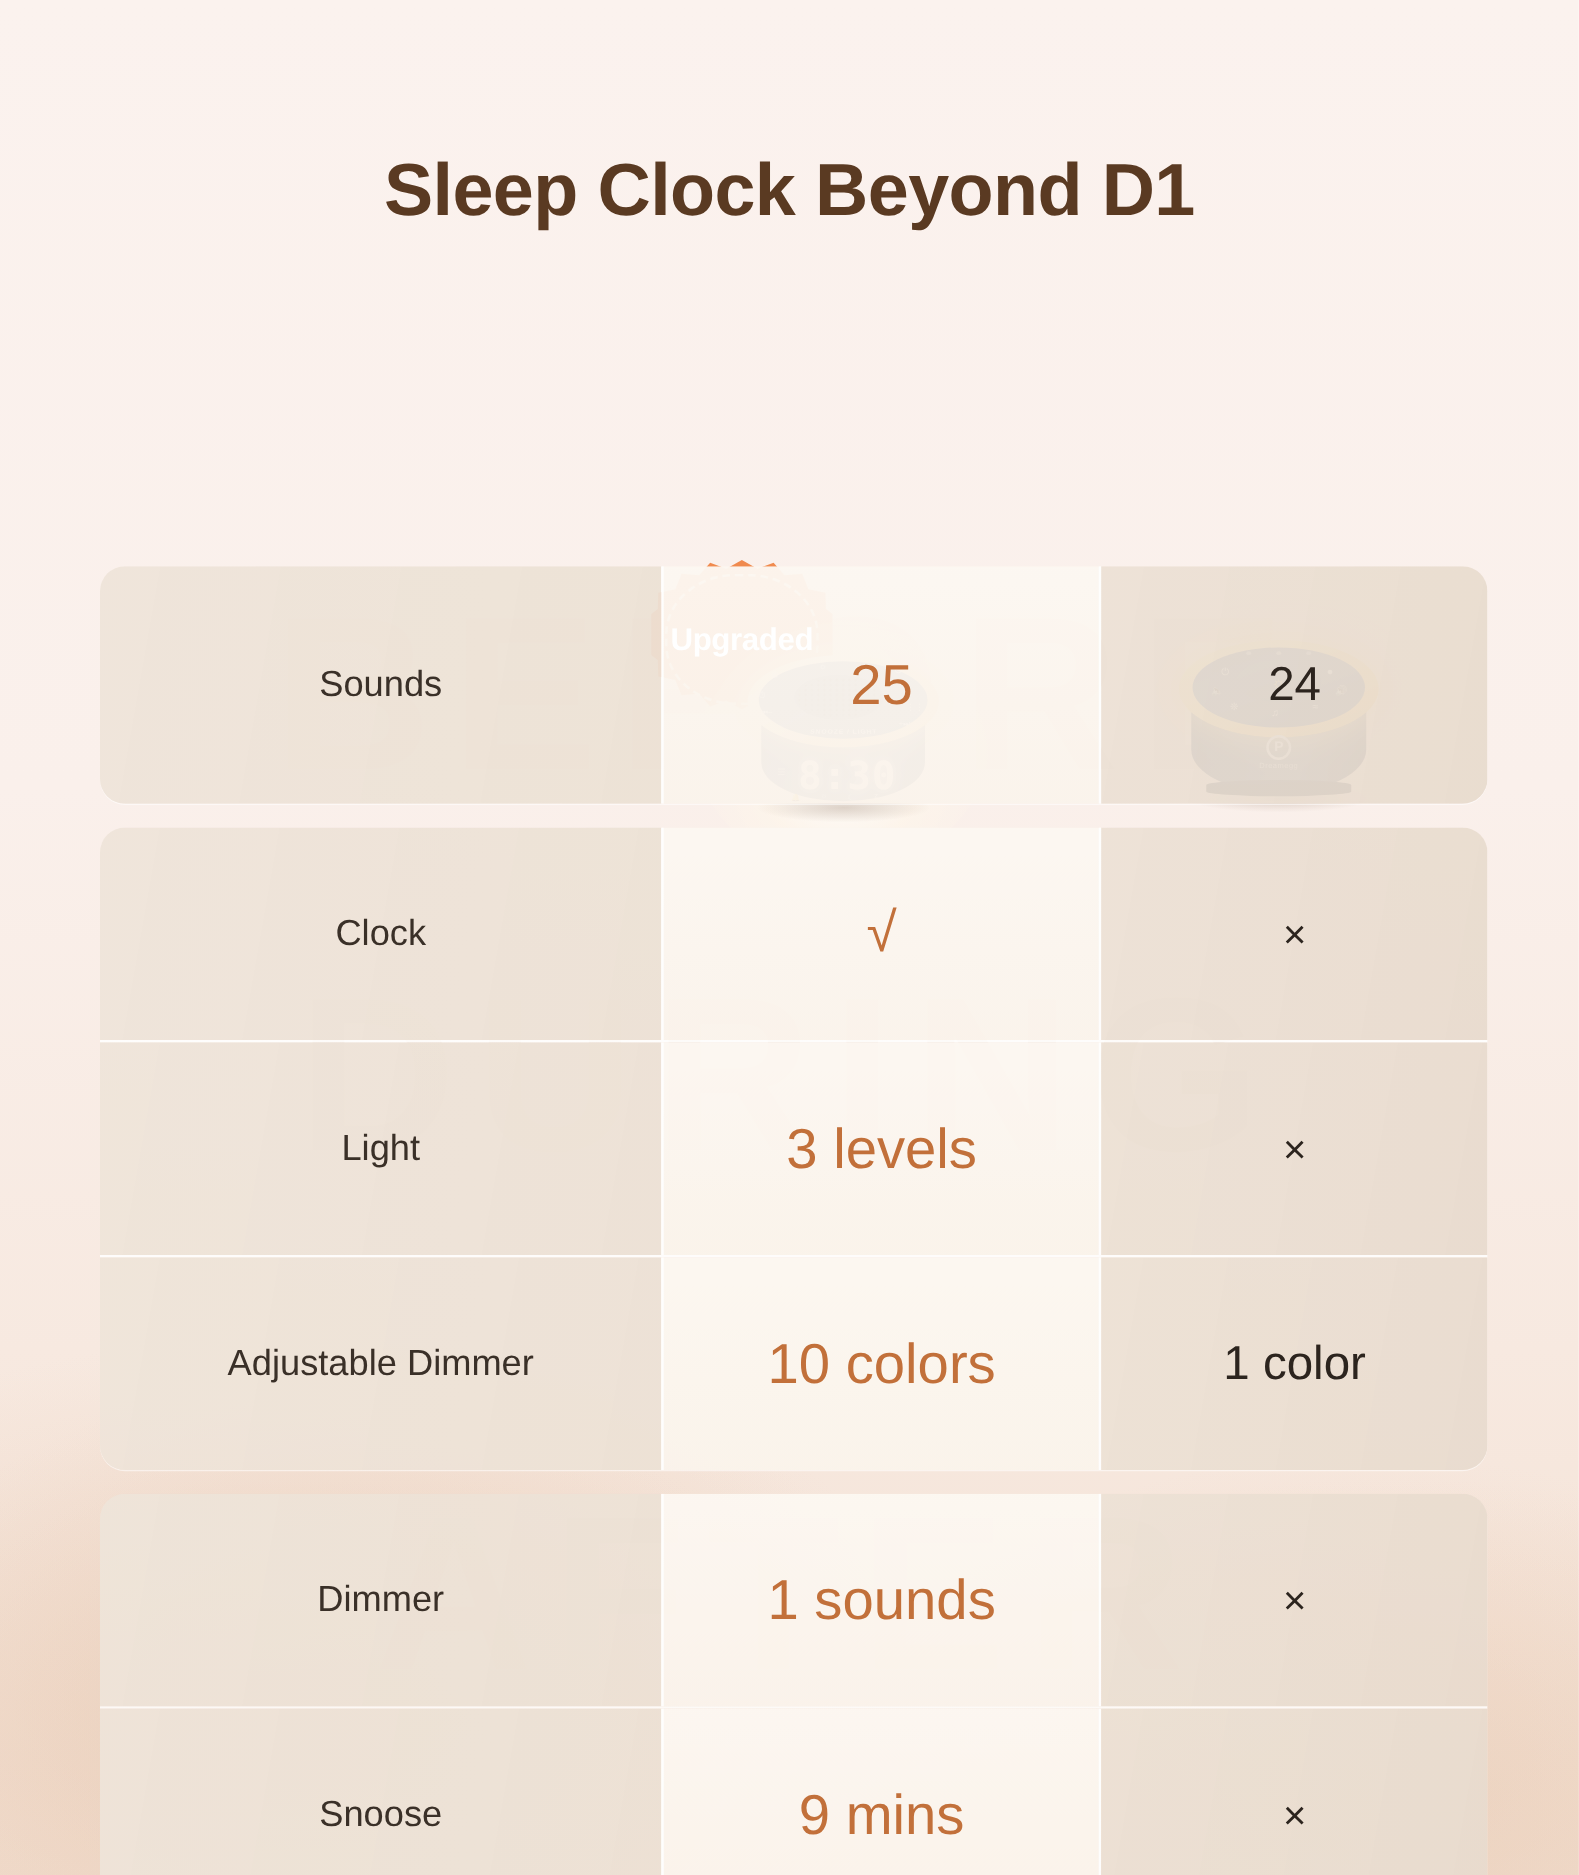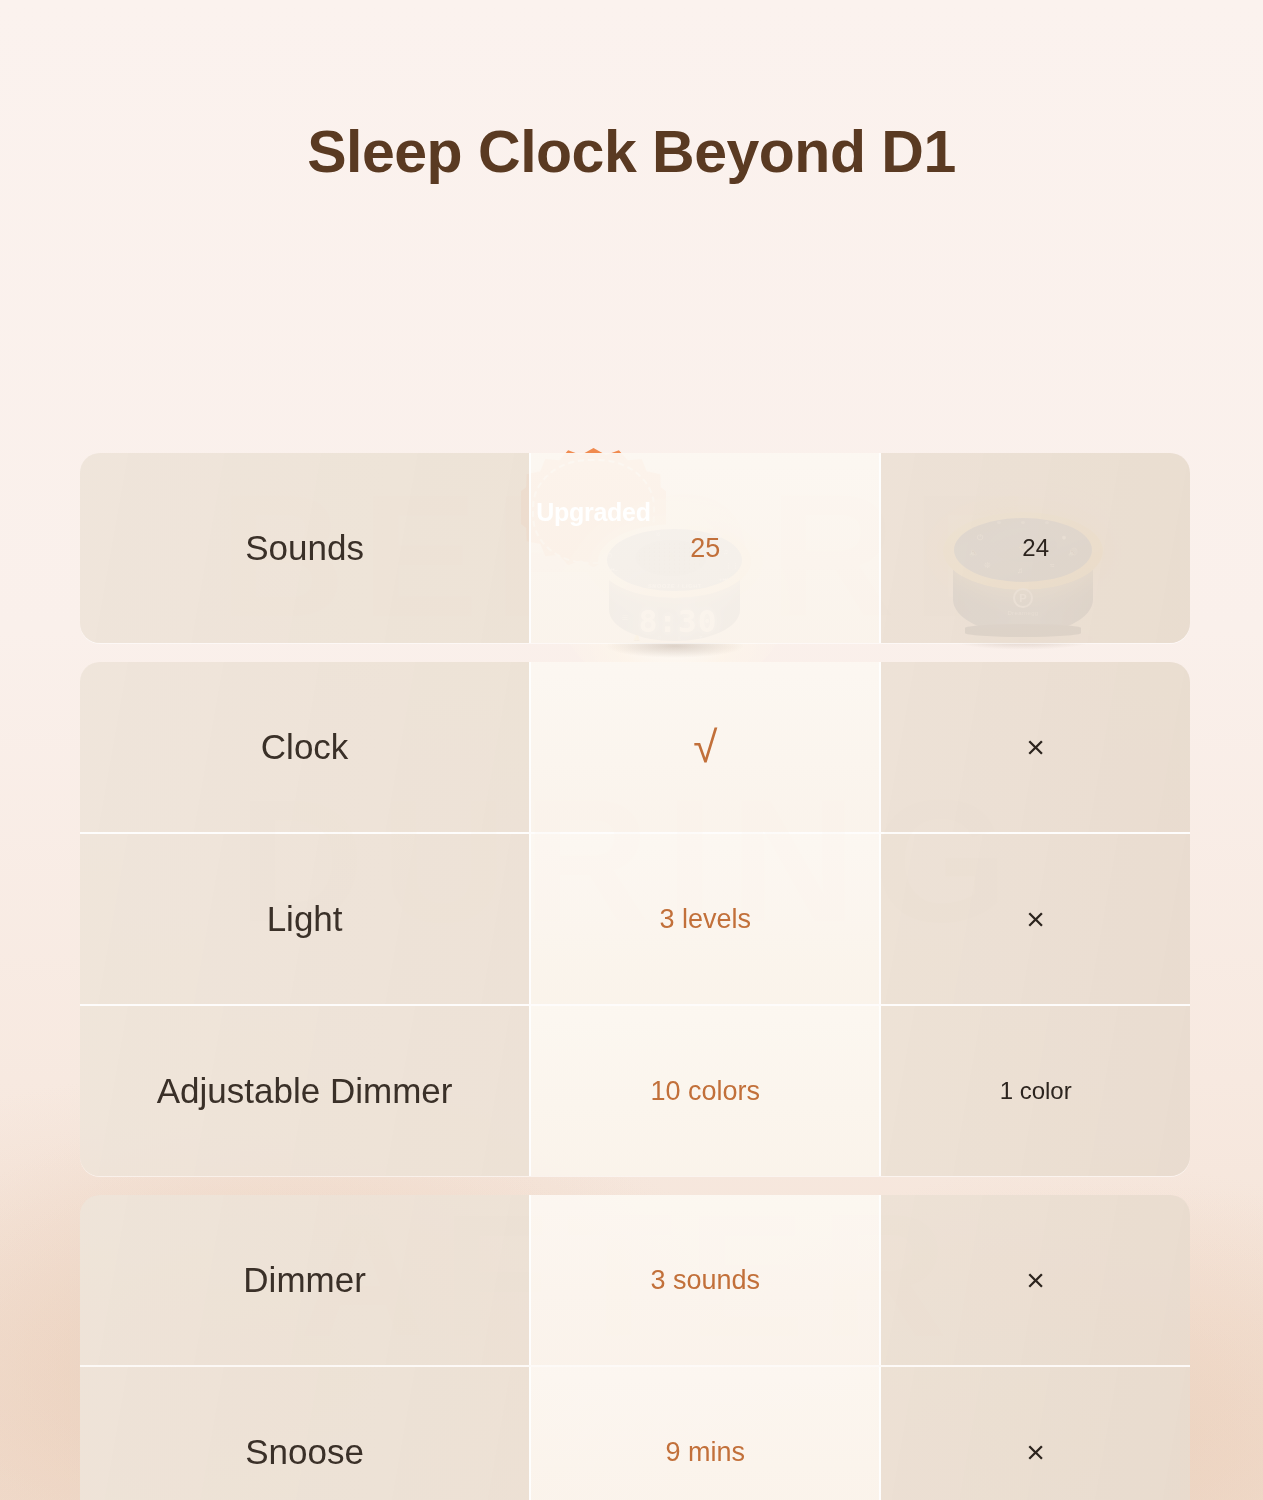--- a/index.html
+++ b/index.html
@@ -253,7 +253,7 @@
   .cell-label {
     width:476px;
     background:linear-gradient(100deg, rgba(238,228,217,0.93) 0%, rgba(236,225,213,0.95) 100%);
-    font-size:35px; color:#3A3028;
+    font-size:29px; color:#3A3028;
   }
   .cell-new {
     width:373px;

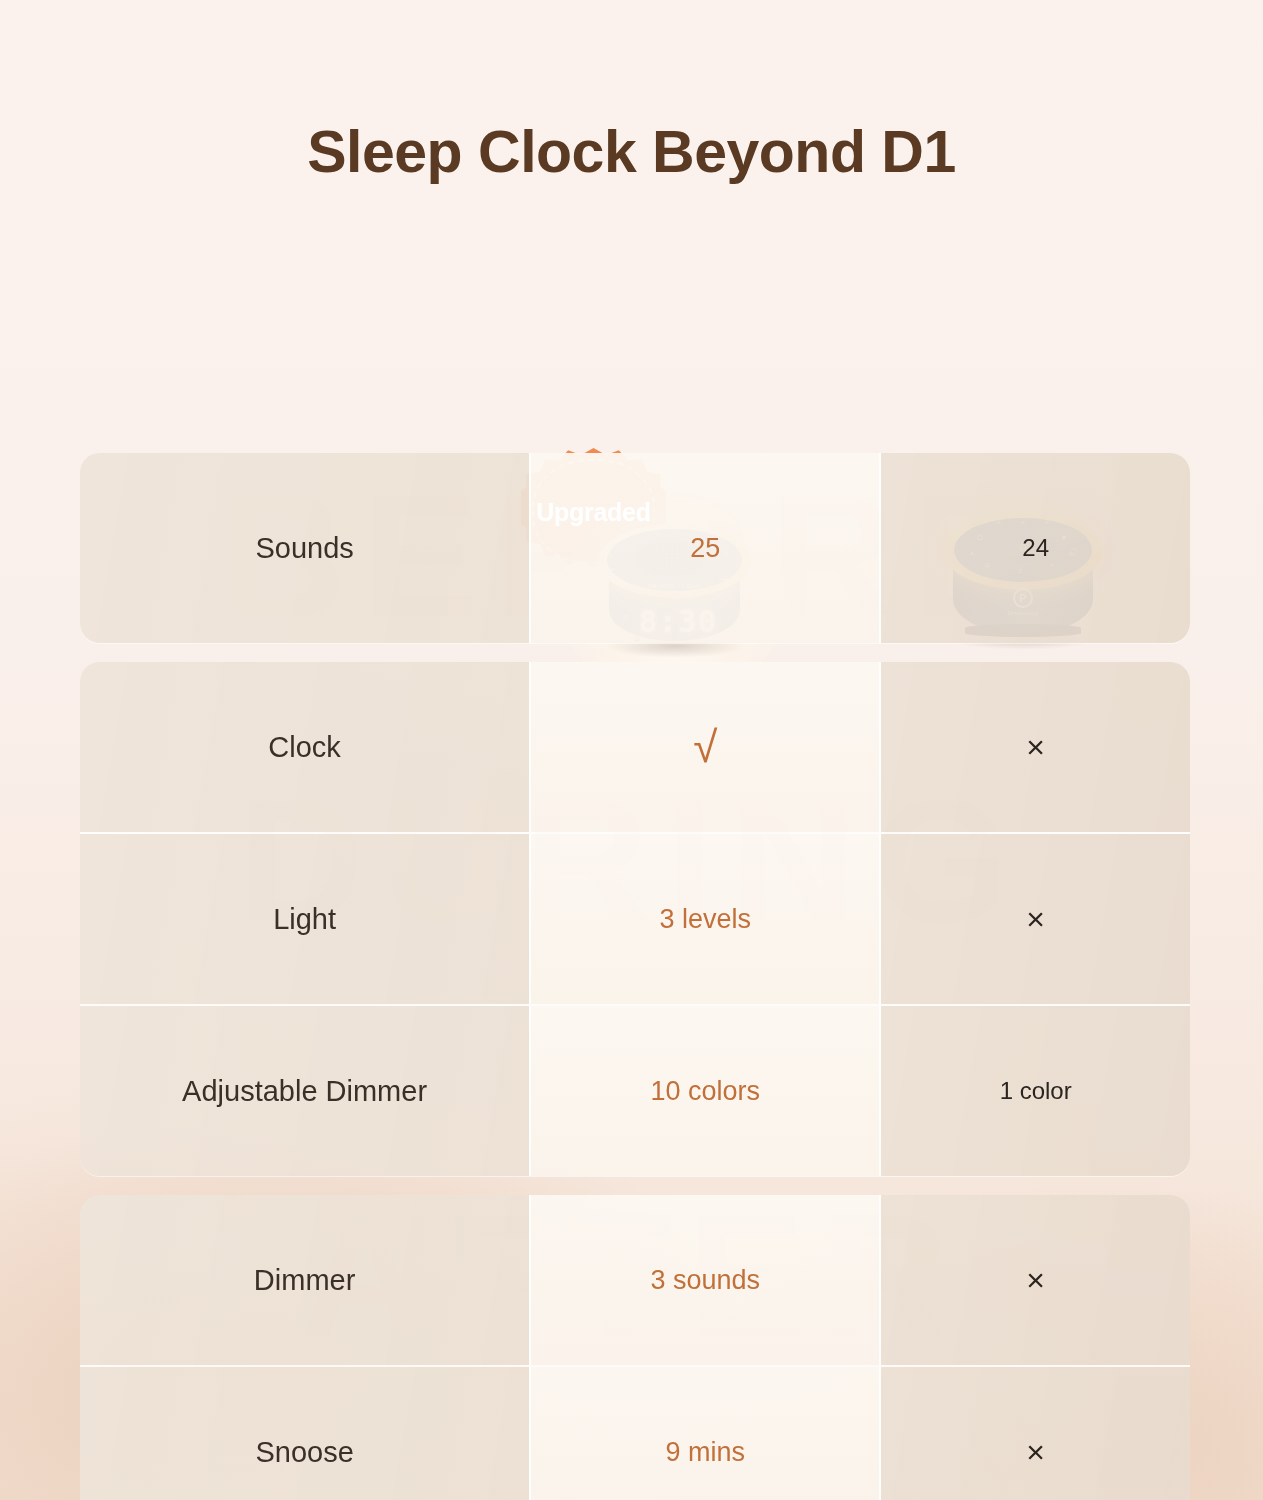--- a/index.html
+++ b/index.html
@@ -260,7 +260,7 @@
     background:linear-gradient(180deg, rgba(252,247,241,0.97) 0%, rgba(250,243,235,0.97) 100%);
     border-left:2px solid rgba(255,255,255,0.9);
     border-right:2px solid rgba(255,255,255,0.9);
-    font-size:27px; color:#C2703A;
+    font-size:45px; color:#C2703A;
   }
   .cell-old {
     width:327px;

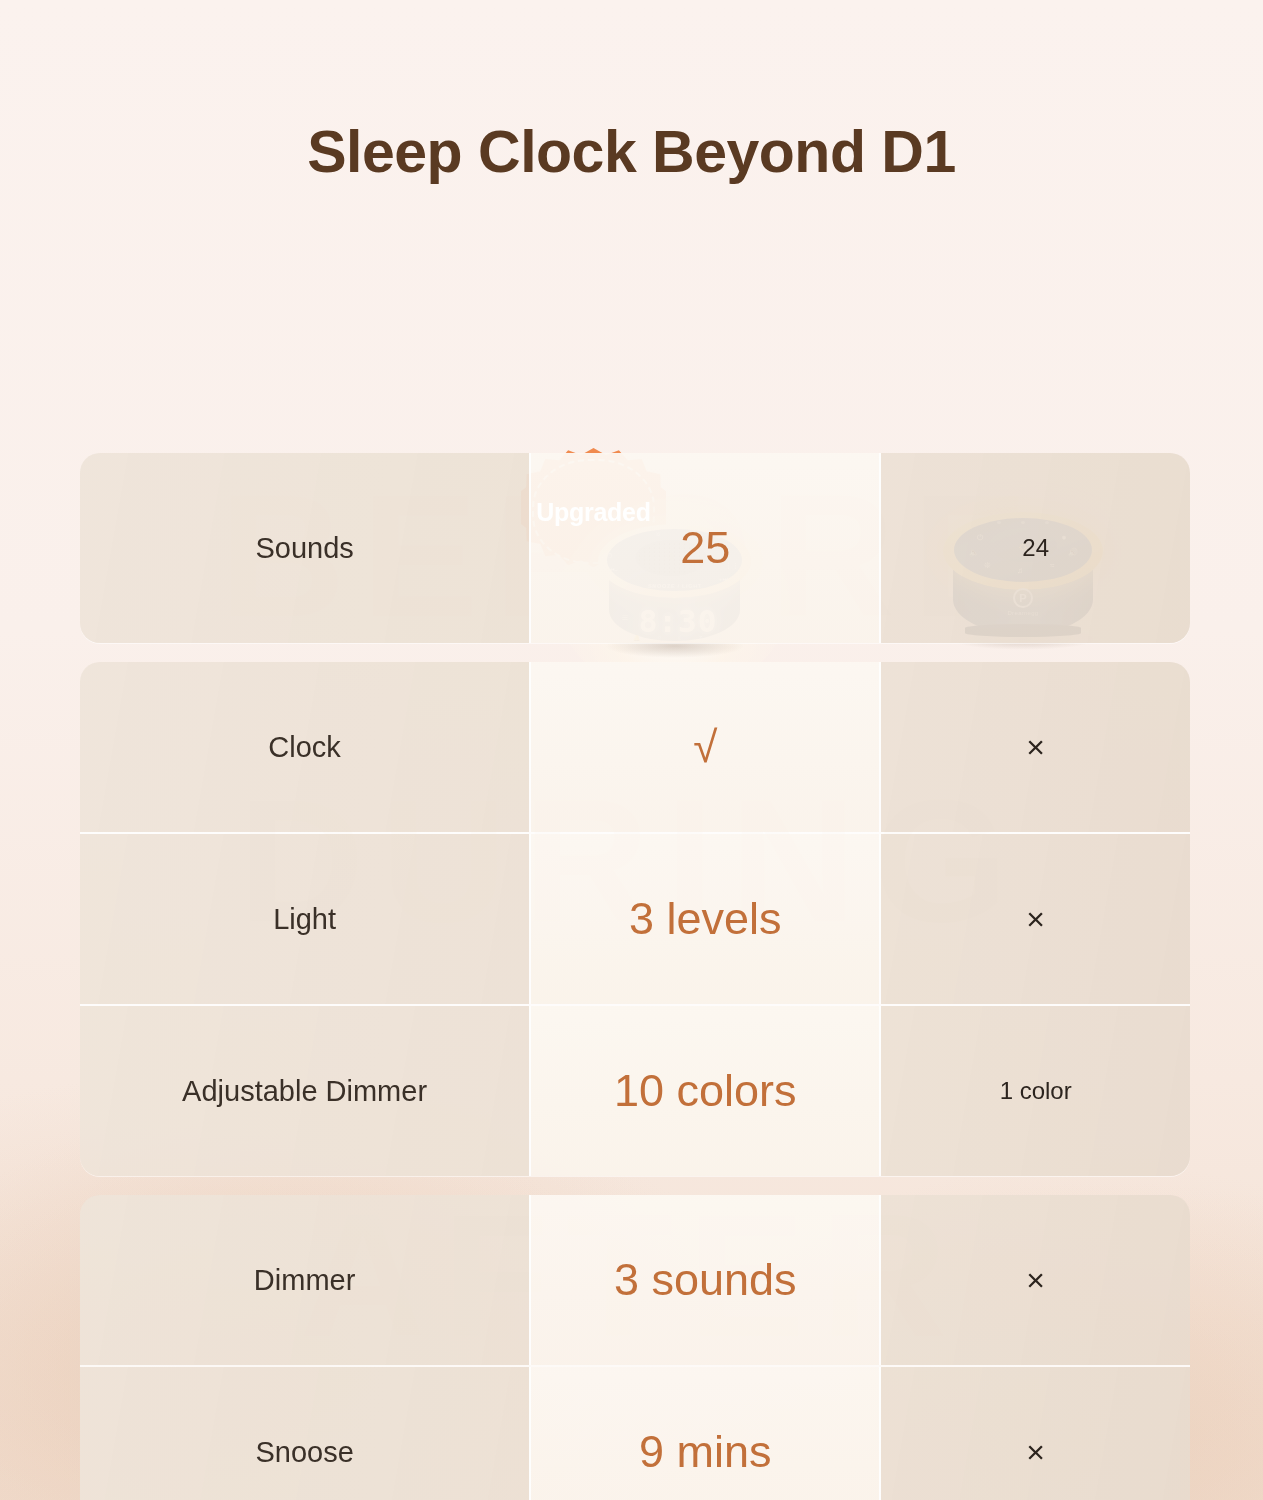--- a/index.html
+++ b/index.html
@@ -265,7 +265,7 @@
   .cell-old {
     width:327px;
     background:linear-gradient(100deg, rgba(236,225,213,0.93) 0%, rgba(232,219,206,0.95) 100%);
-    font-size:24px; color:#2C241E;
+    font-size:38px; color:#2C241E;
   }
   .cell-new.mark { font-size:44px; }
   .cell-old.mark { font-size:32px; color:#2C241E; }

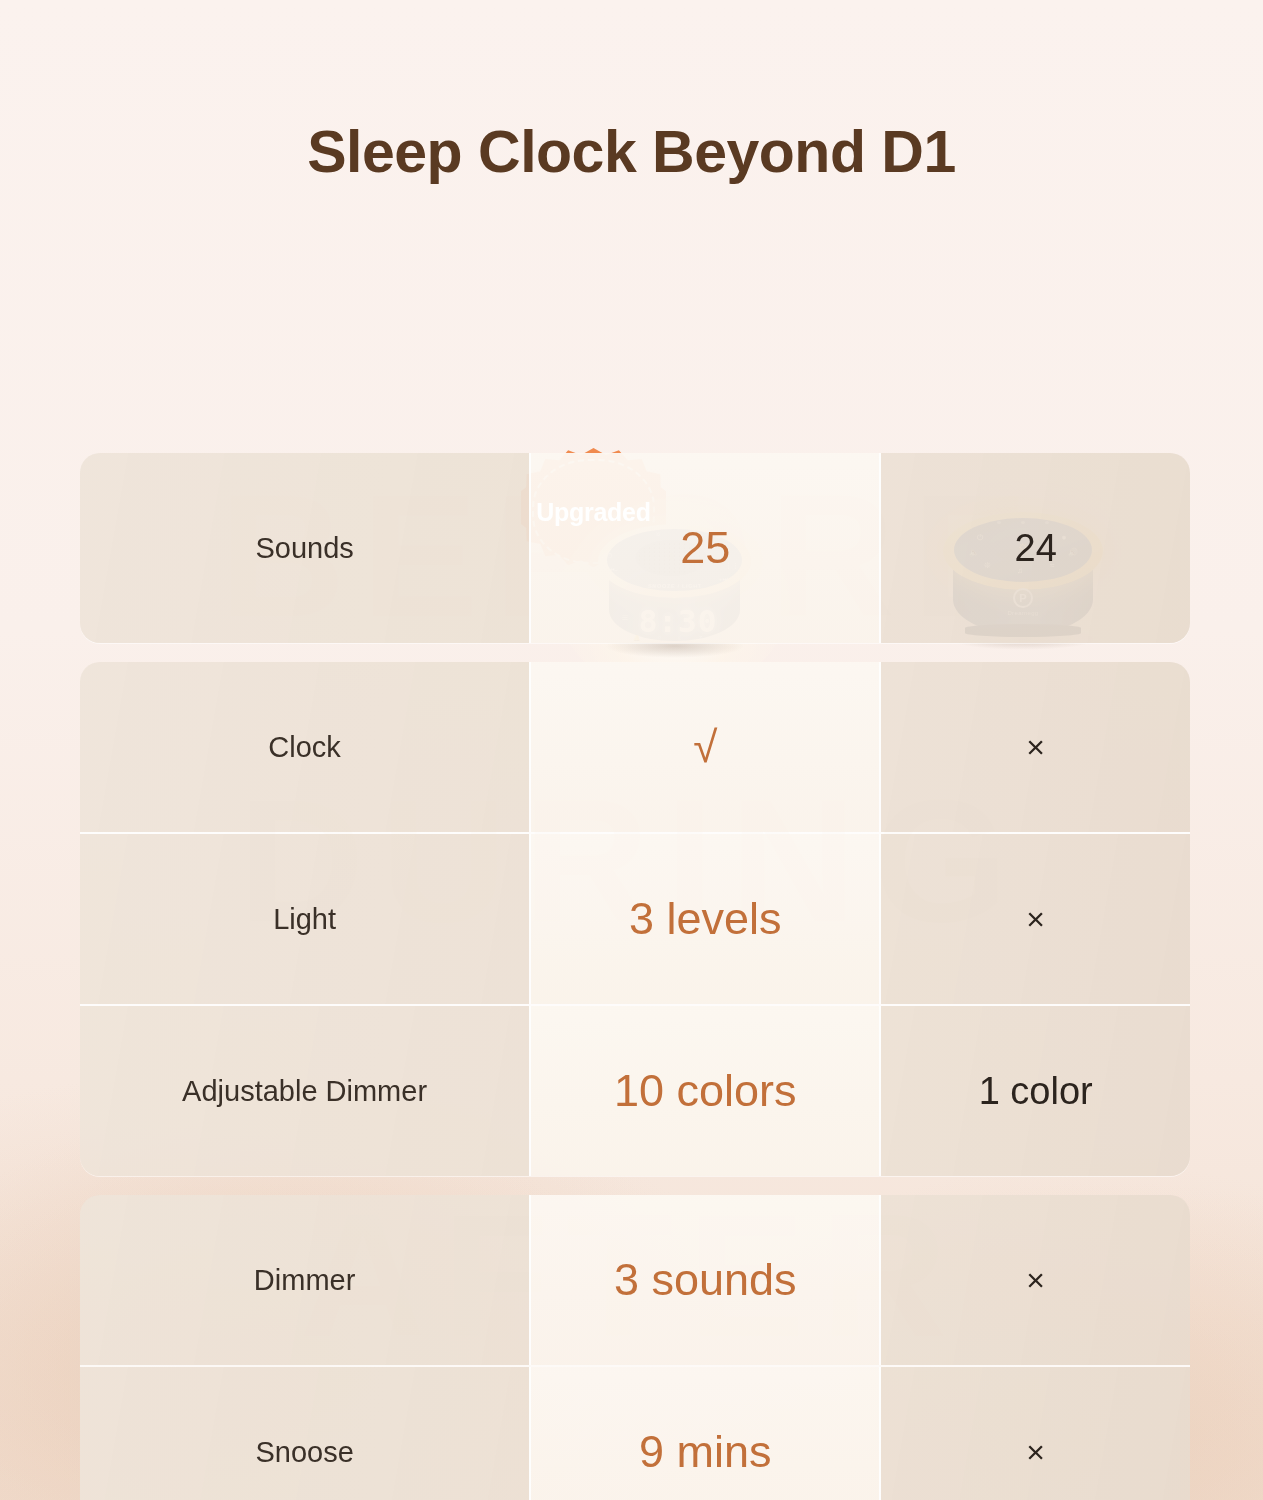--- a/index.html
+++ b/index.html
@@ -381,7 +381,7 @@
   <div class="group">
     <div class="row">
       <div class="cell cell-label">Dimmer</div>
-      <div class="cell cell-new">3 sounds</div>
+      <div class="cell cell-new">1 sounds</div>
       <div class="cell cell-old mark">×</div>
     </div>
     <div class="row">

